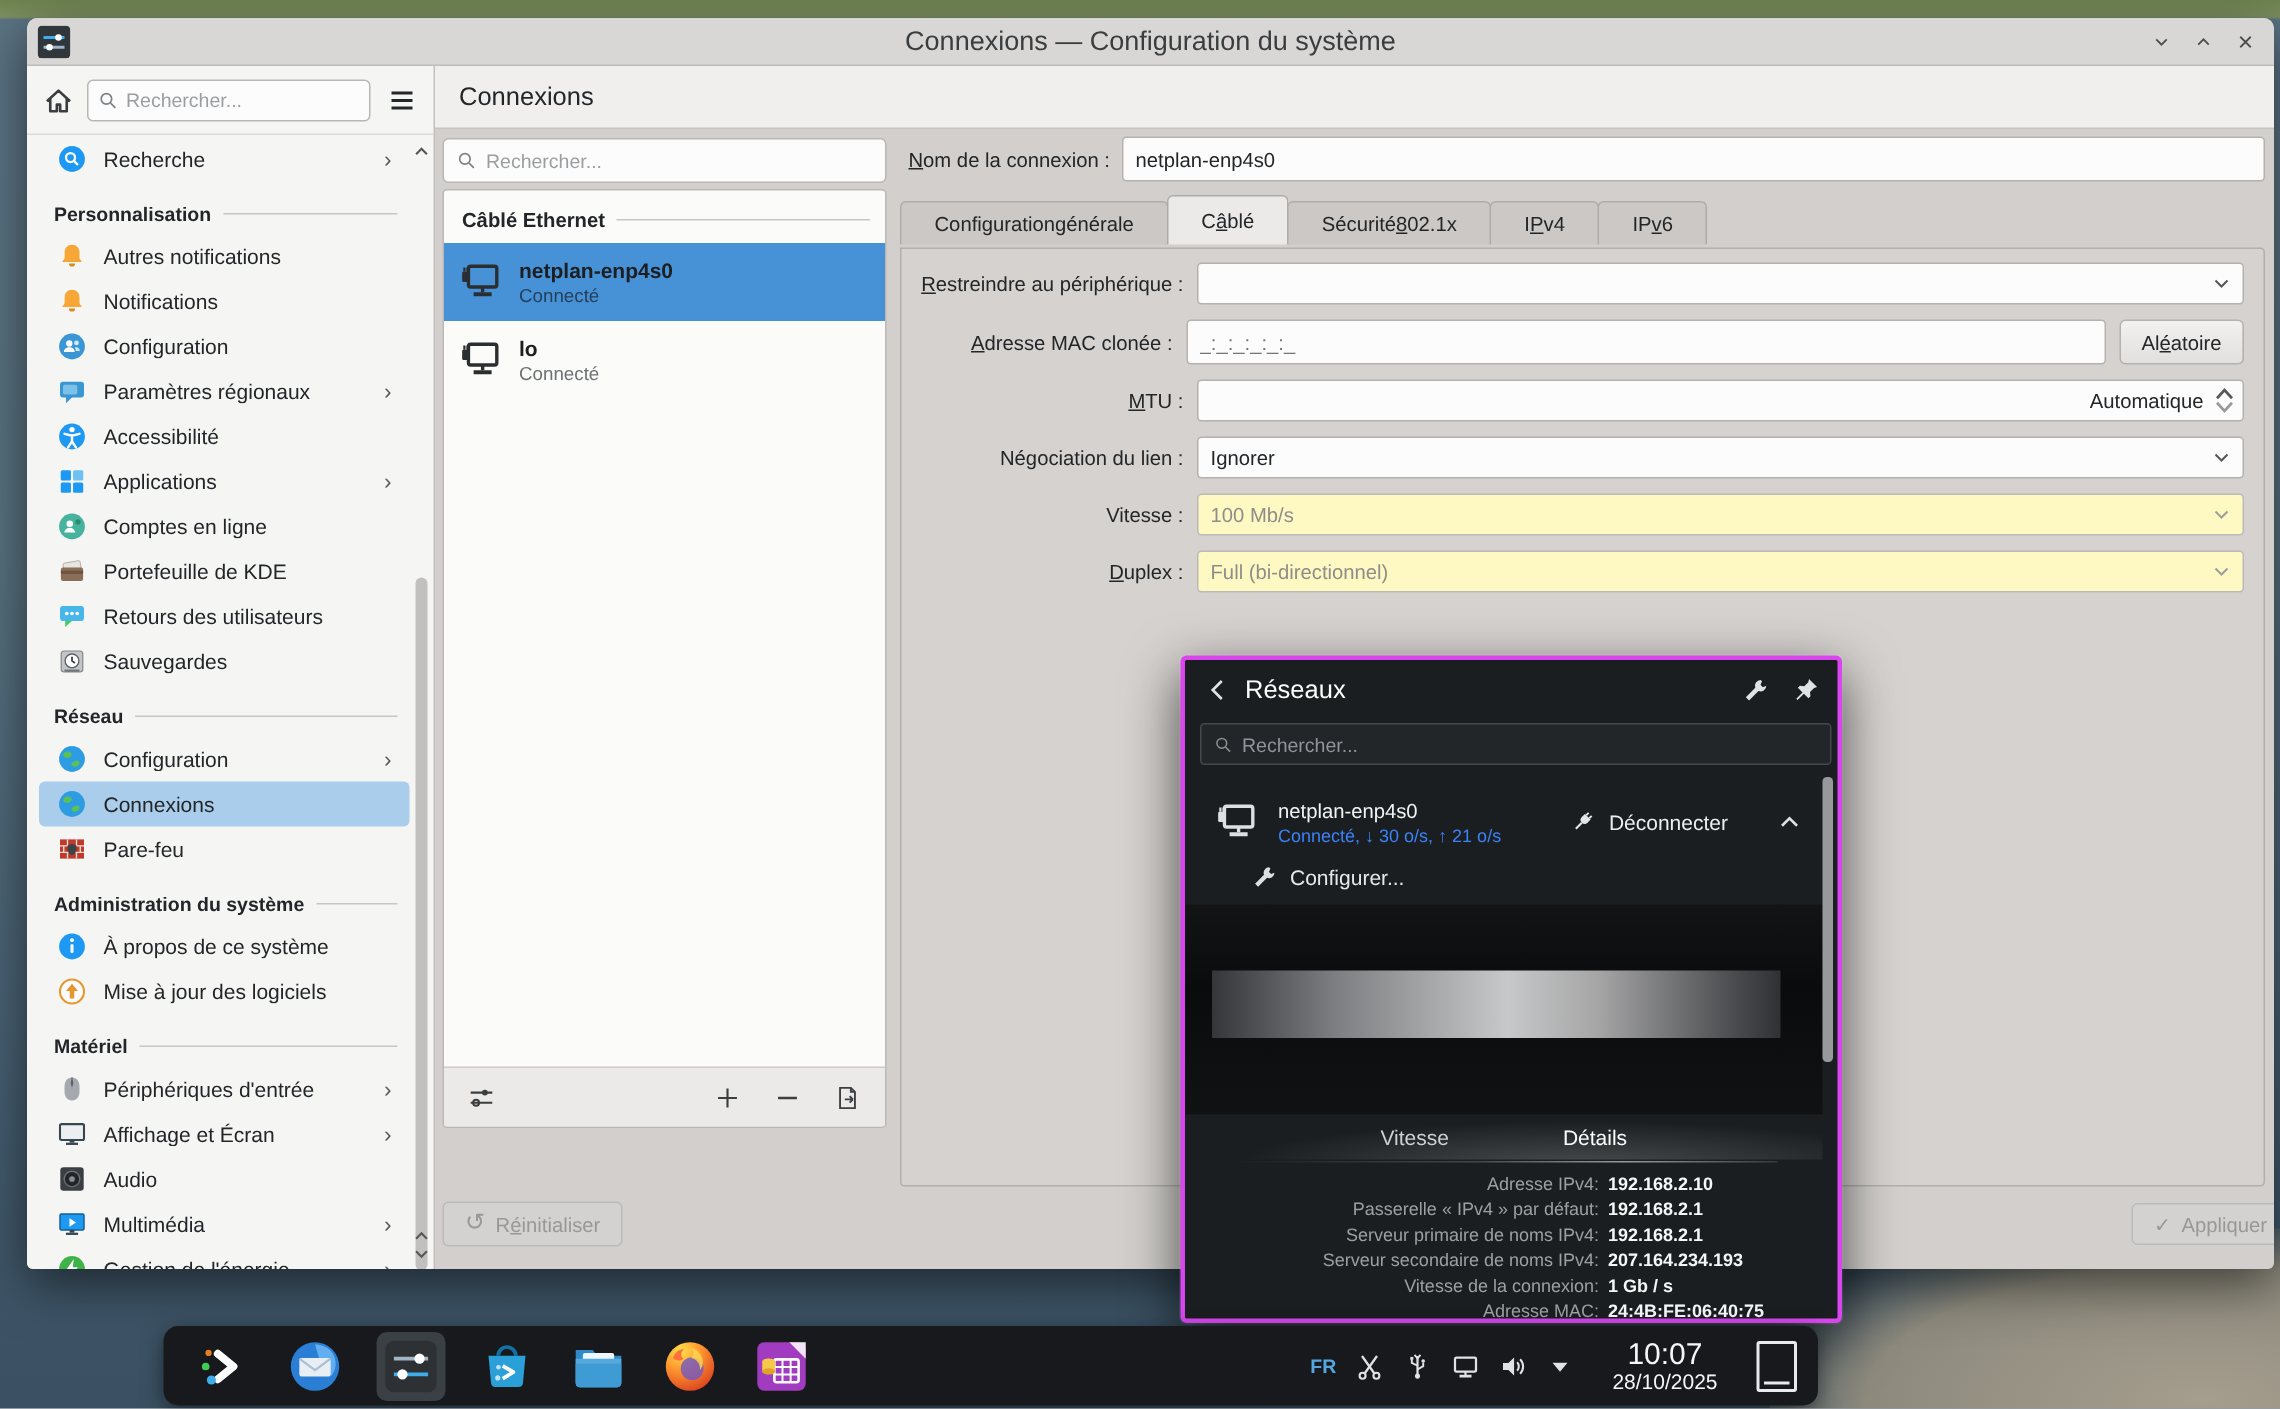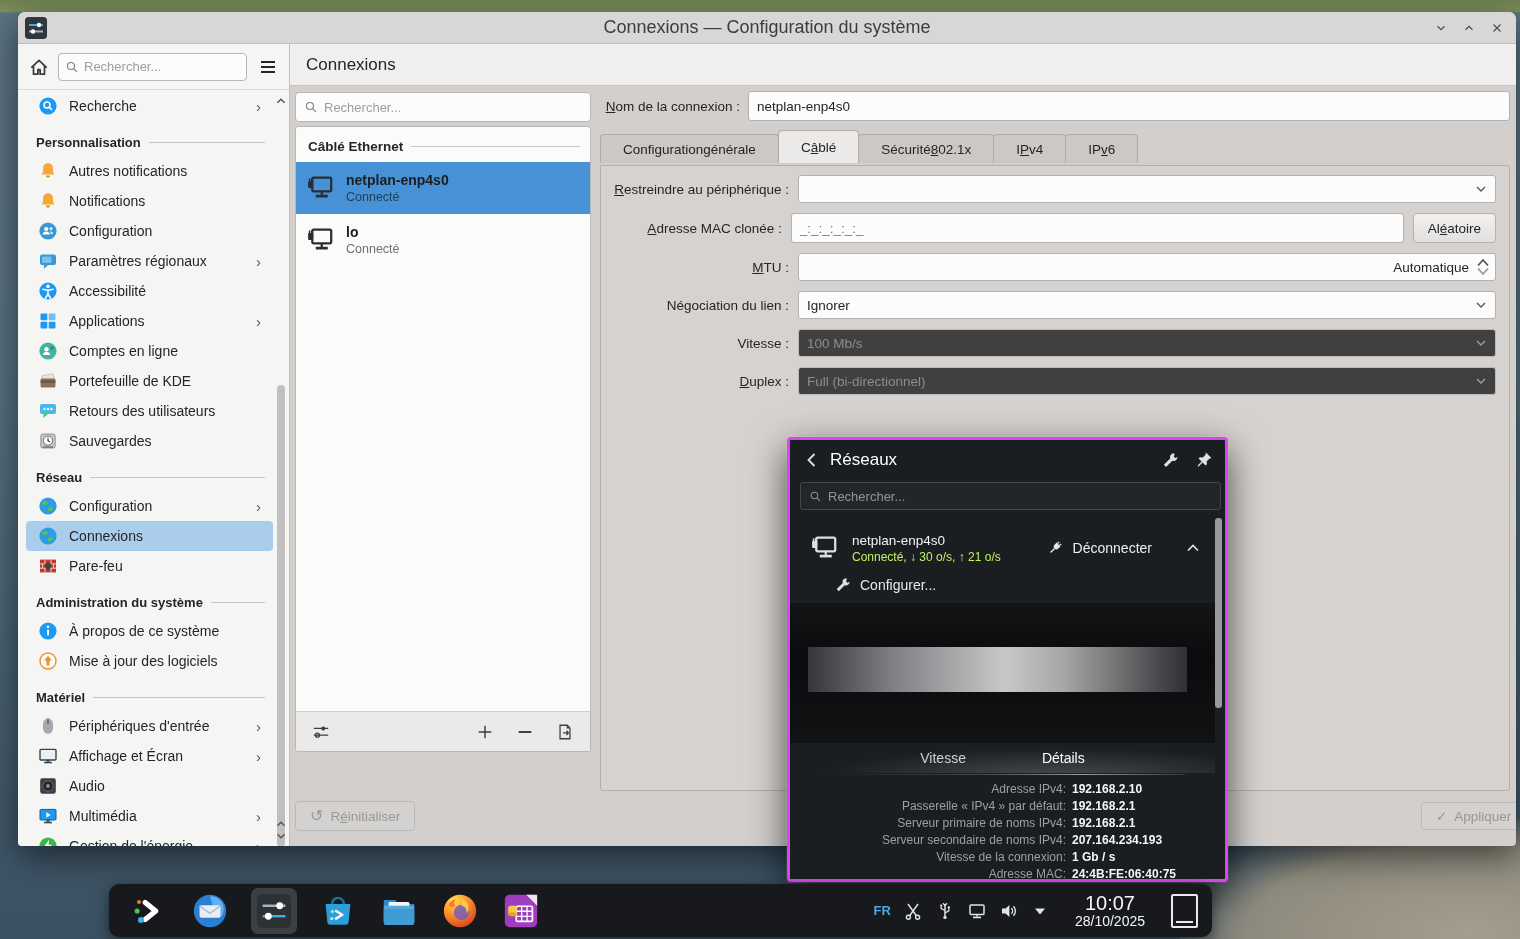--- a/index.html
+++ b/index.html
@@ -116,7 +116,7 @@
     display:flex; align-items:center; padding:0 26px 0 8px; font-size:13.5px; color:#232629; }
   .ctrl .chev { position:absolute; right:6px; top:5px; width:16px; height:16px; color:#55585a; }
   .ctrl .chev svg { width:16px; height:16px; }
-  .ctrl.dis { background:#404040; color:#8f8d8a; border-color:#bcbab7; }
+  .ctrl.dis { background:#fef9c3; color:#8f8d8a; border-color:#bcbab7; }
   .ctrl.dis .chev { color:#a09e9b; }
   .ctrl.spin { justify-content:flex-end; }
   .spin-btns { position:absolute; right:4px; top:1px; bottom:1px; width:16px; display:flex; flex-direction:column;

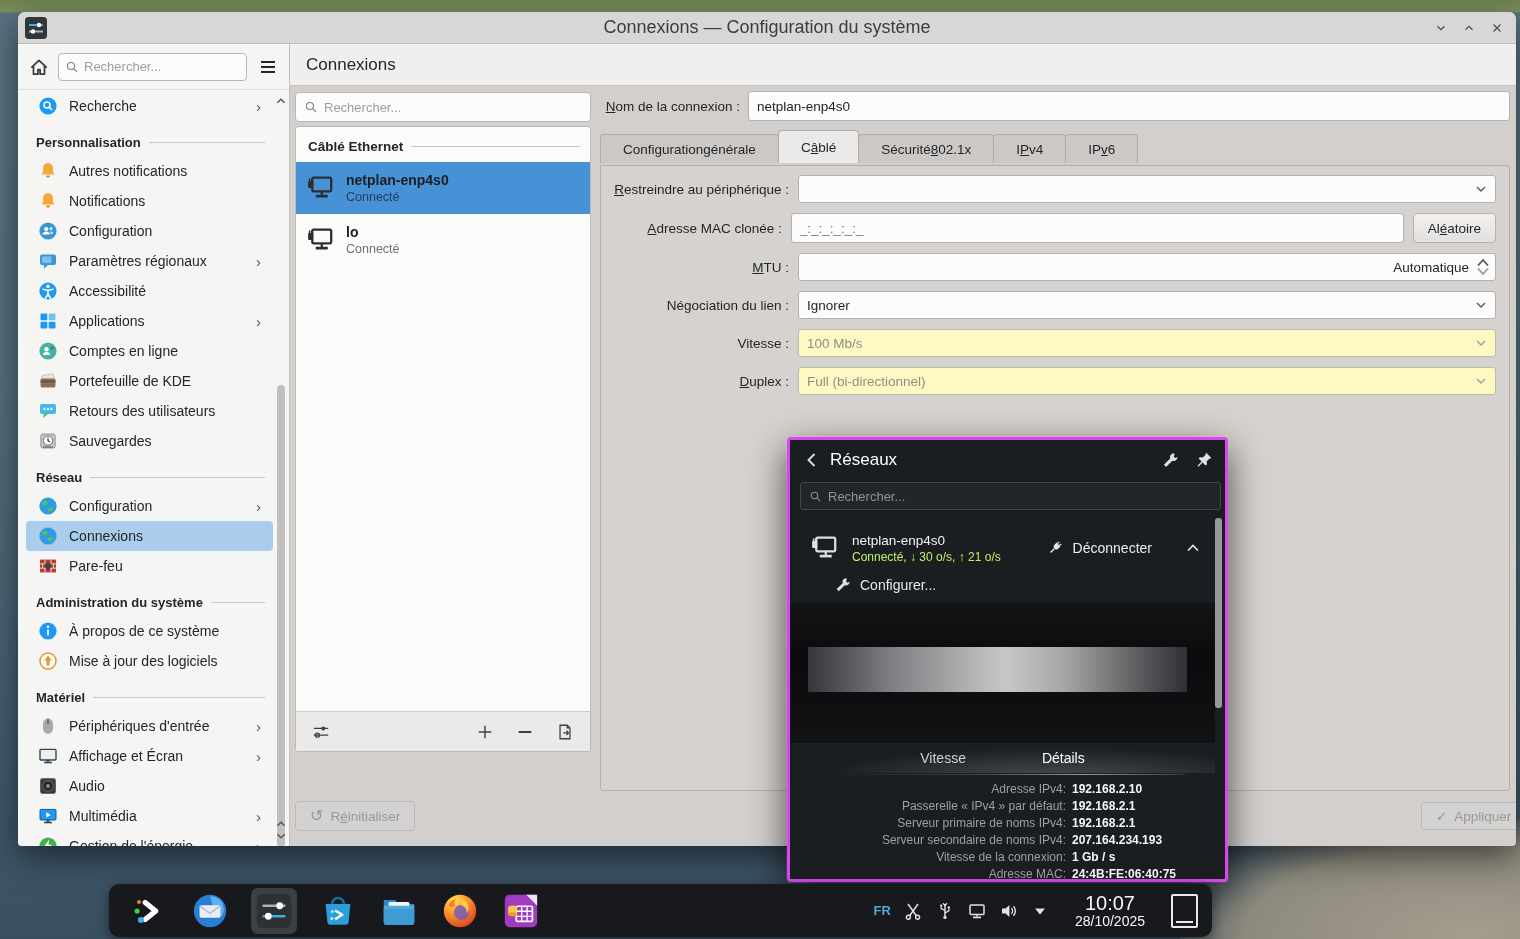--- a/index.html
+++ b/index.html
@@ -148,7 +148,7 @@
   .pop-item-ic { width:30px; height:30px; color:#dde0e2; margin:0 12px 0 10px; flex:none; }
   .pop-item-ic svg { width:30px; height:30px; }
   .pop-item-name { font-size:13.5px; color:#f1f3f4; line-height:1.3; }
-  .pop-item-status { font-size:12px; color:#bef264; }
+  .pop-item-status { font-size:12px; color:#3b82f6; }
   .pop-item-right { margin-left:auto; display:flex; align-items:center; gap:9px; }
   .plug-ic { width:18px; height:18px; color:#e4e7e8; display:flex; }
   .plug-ic svg { width:18px; height:18px; }

